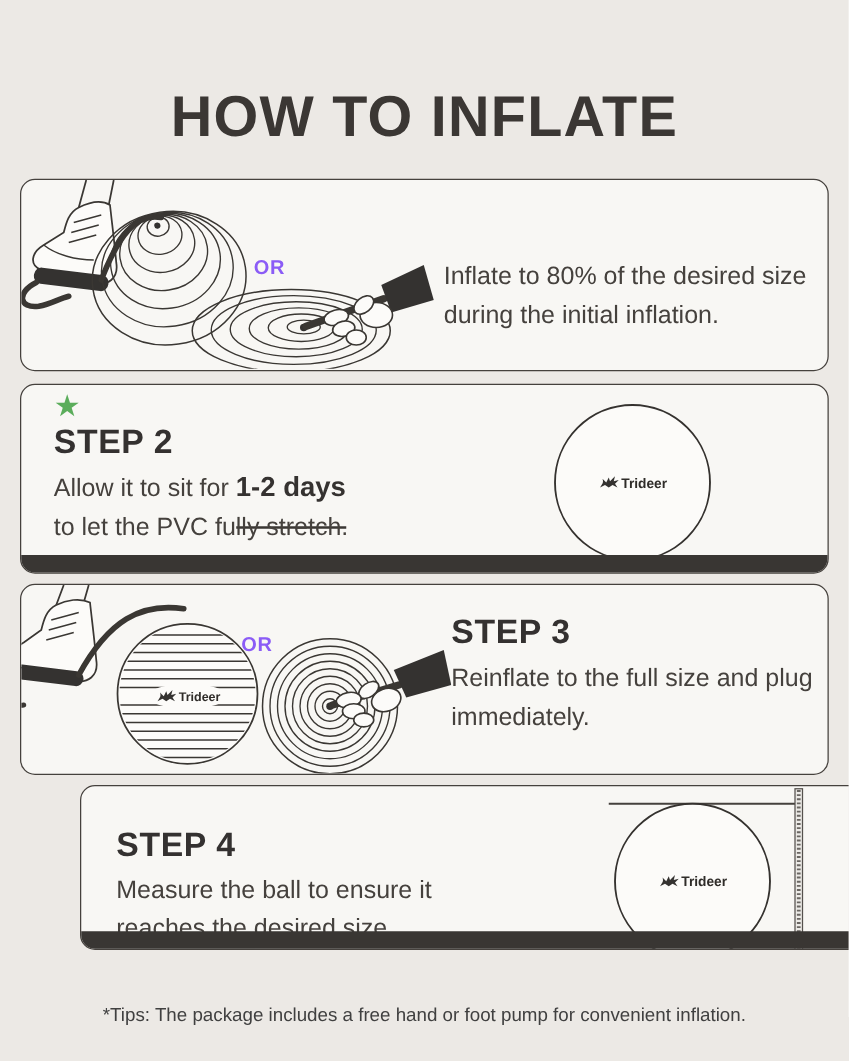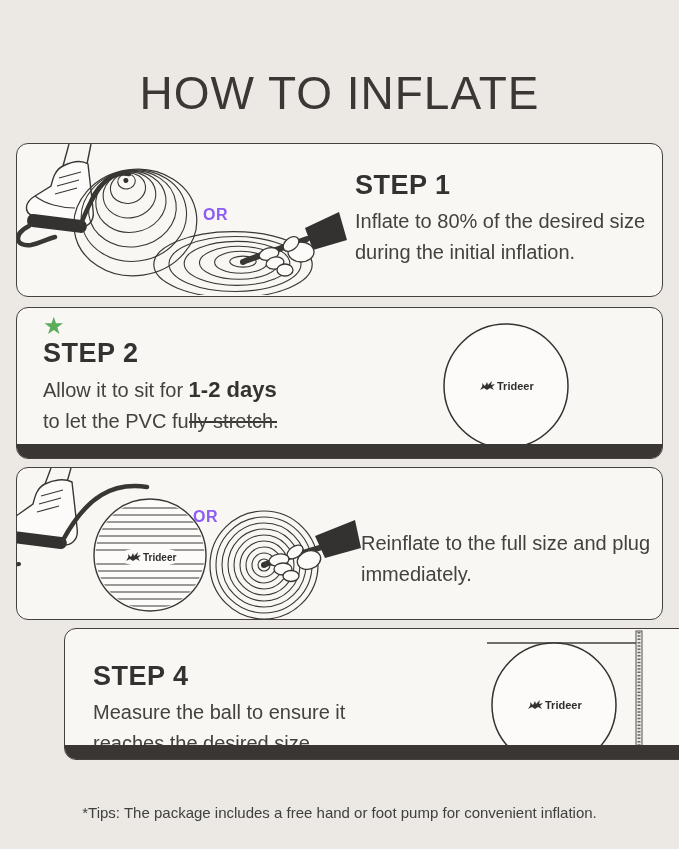--- a/index.html
+++ b/index.html
@@ -13,7 +13,7 @@
   .page-title{
     position:absolute;top:66px;left:0;width:100%;
     text-align:center;
-    font-size:46px;font-weight:normal;
+    font-size:46px;font-weight:bold;
     color:#3B3734;letter-spacing:1px;
   }
   .card{

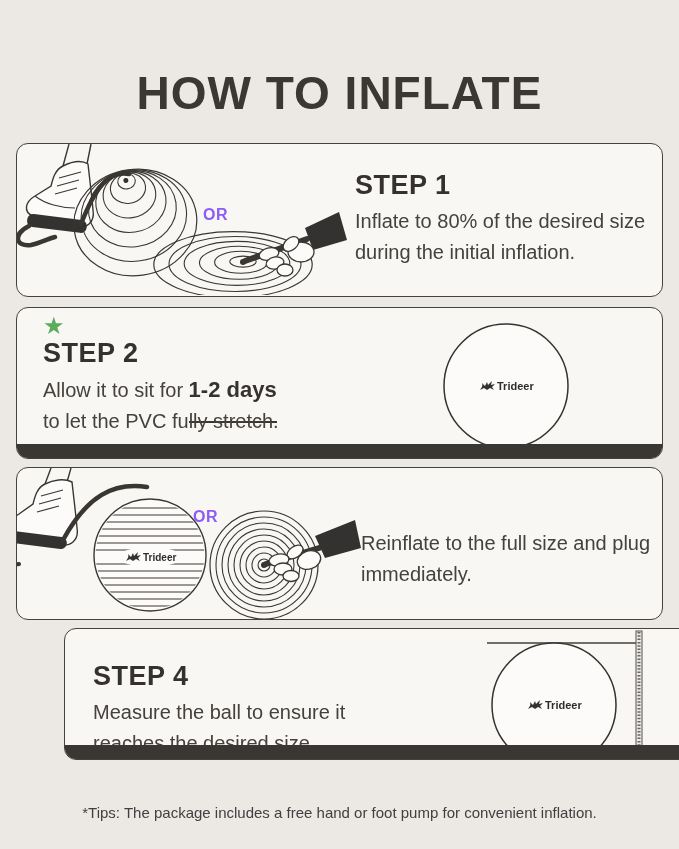--- a/index.html
+++ b/index.html
@@ -132,7 +132,6 @@
       </g>
     </svg>
     <span class="or-label">OR</span>
-    <div class="step-label">STEP 1</div>
     <div class="step-desc">Inflate to 80% of the desired size during the initial inflation.</div>
   </div>
 

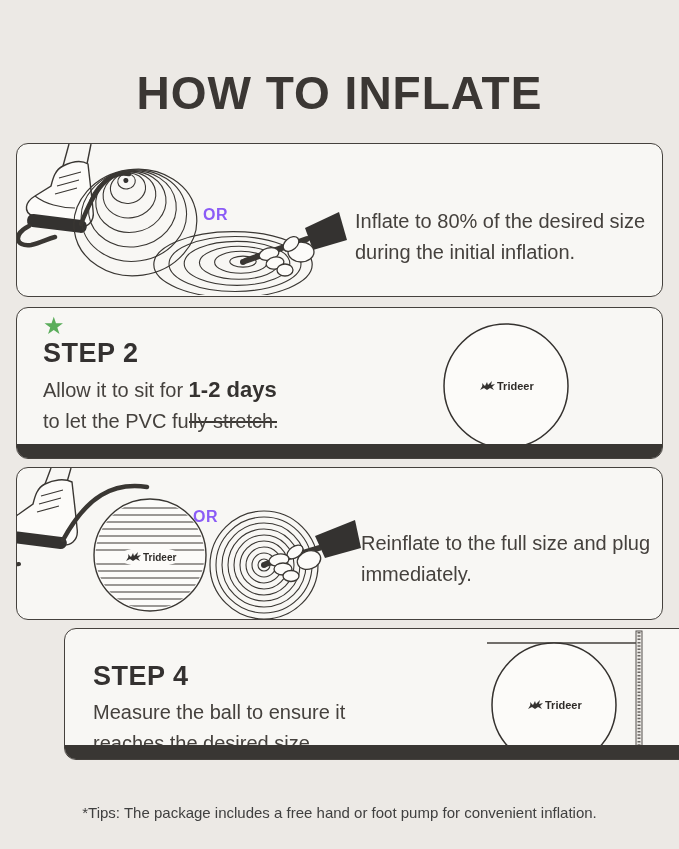--- a/index.html
+++ b/index.html
@@ -202,6 +202,7 @@
       </g>
     </svg>
     <span class="or-label">OR</span>
+    <div class="step-label">STEP 3</div>
     <div class="step-desc">Reinflate to the full size and plug immediately.</div>
   </div>
 

